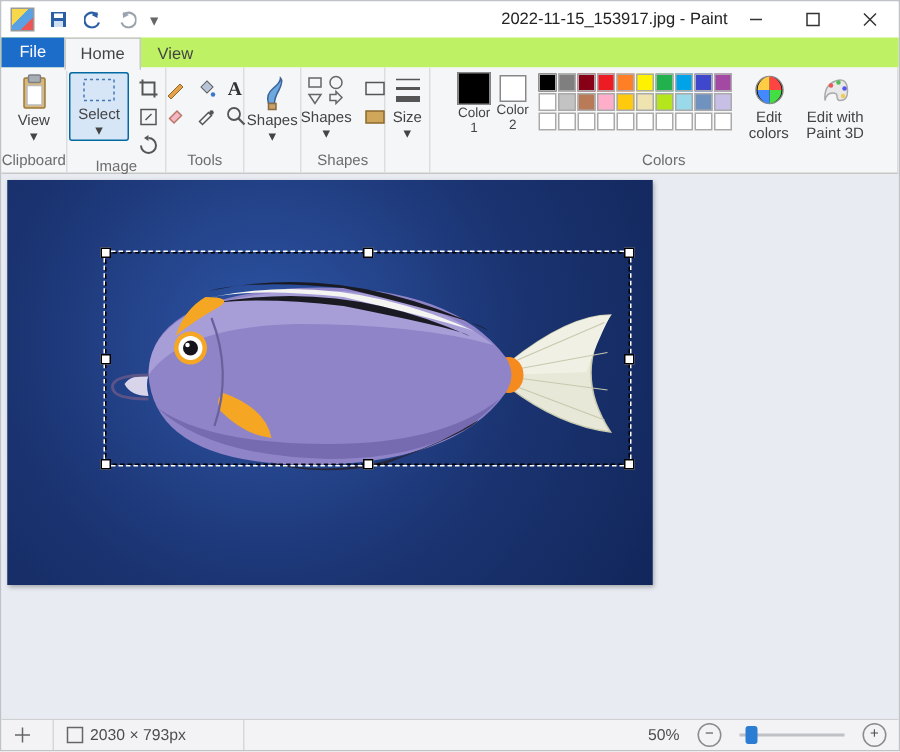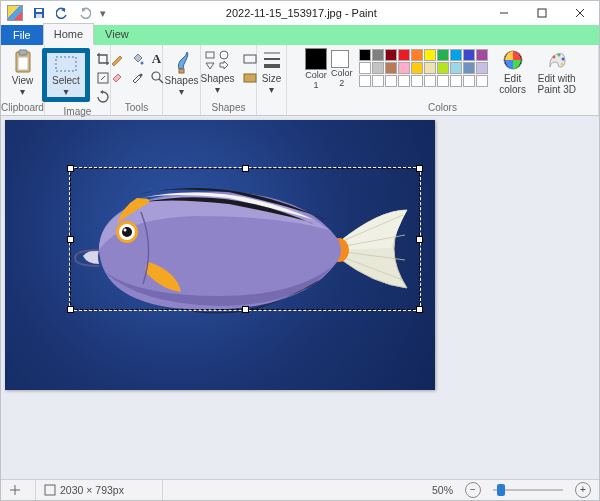--- a/index.html
+++ b/index.html
@@ -9,7 +9,7 @@
 .paint-icon{width:14px;height:14px;background:linear-gradient(135deg,#f7d84a 0 40%,#5aa1e3 40% 70%,#e55 70% 100%);border:1px solid #999;margin-right:4px}
 .qat{display:flex;align-items:center;gap:3px;margin-left:2px}
 .qat svg{display:block}
-.titletext{flex:1;text-align:center;padding-left:10px;font-size:11px;color:#222}
+.titletext{flex:1;text-align:right;padding-left:10px;font-size:11px;color:#222}
 .winbtns{display:flex}
 .winbtn{width:38px;height:24px;display:flex;align-items:center;justify-content:center}
 

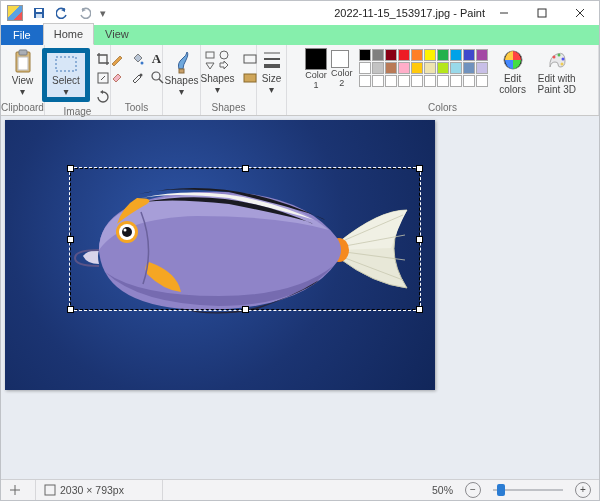--- a/index.html
+++ b/index.html
@@ -13,7 +13,7 @@
 .winbtns{display:flex}
 .winbtn{width:38px;height:24px;display:flex;align-items:center;justify-content:center}
 
-.tabrow{height:20px;display:flex;align-items:flex-end;background:#86efac}
+.tabrow{height:20px;display:flex;background:#bef264}
 .filetab{background:#1c6cc9;color:#fff;height:20px;line-height:20px;padding:0 12px 0 12px;font-size:11px}
 .mtab{height:20px;line-height:20px;padding:0 10px;font-size:11px;color:#444;border:1px solid transparent}
 .mtab.active{border-color:#c8c8c8;border-bottom-color:#f5f6f7;background:#f5f6f7;position:relative;z-index:2}

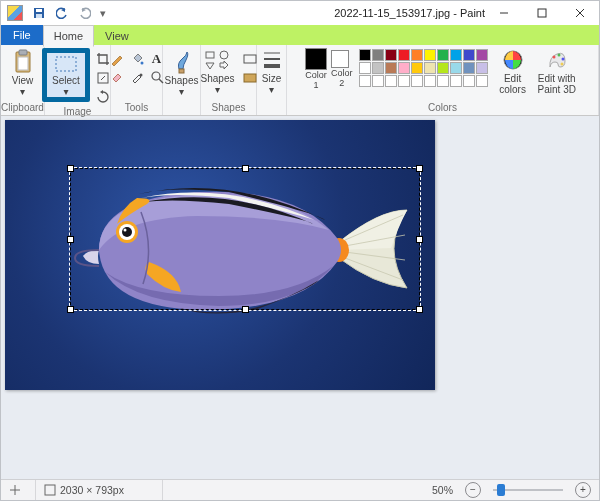--- a/index.html
+++ b/index.html
@@ -129,7 +129,7 @@
 
  <div class="group" style="width:66px">
   <div class="group-inner">
-   <div class="bigbtn" style="background:#d7e6f7;border:5px solid #0369a1;border-radius:2px;margin-top:1px">
+   <div class="bigbtn" style="background:#d7e6f7;border:1px solid #0369a1;border-radius:2px;margin-top:1px">
     <svg width="24" height="20">
               <rect x="2" y="2" width="20" height="14" fill="none" stroke="#4379b7" stroke-dasharray="2 2"></rect>
             </svg>

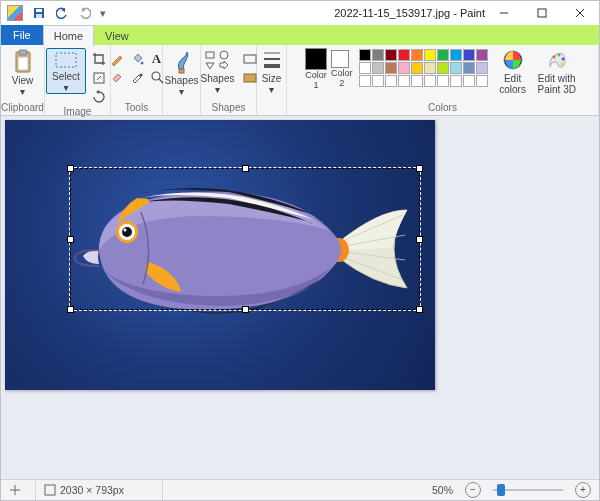--- a/index.html
+++ b/index.html
@@ -28,7 +28,7 @@
 .mini{width:18px;height:16px;display:flex;align-items:center;justify-content:center;border:1px solid transparent}
 
 .colorsel{display:flex;gap:4px;align-items:flex-start;padding-top:1px}
-.curcolor{display:flex;flex-direction:column;}
+.curcolor{display:flex;flex-direction:column;align-items:center}
 .curcolor .sw{width:20px;height:20px;border:1px solid #888}
 .curcolor .sw.c2{width:16px;height:16px;margin-top:2px}
 .curcolor span{font-size:9px;color:#444;line-height:10px;text-align:center}

